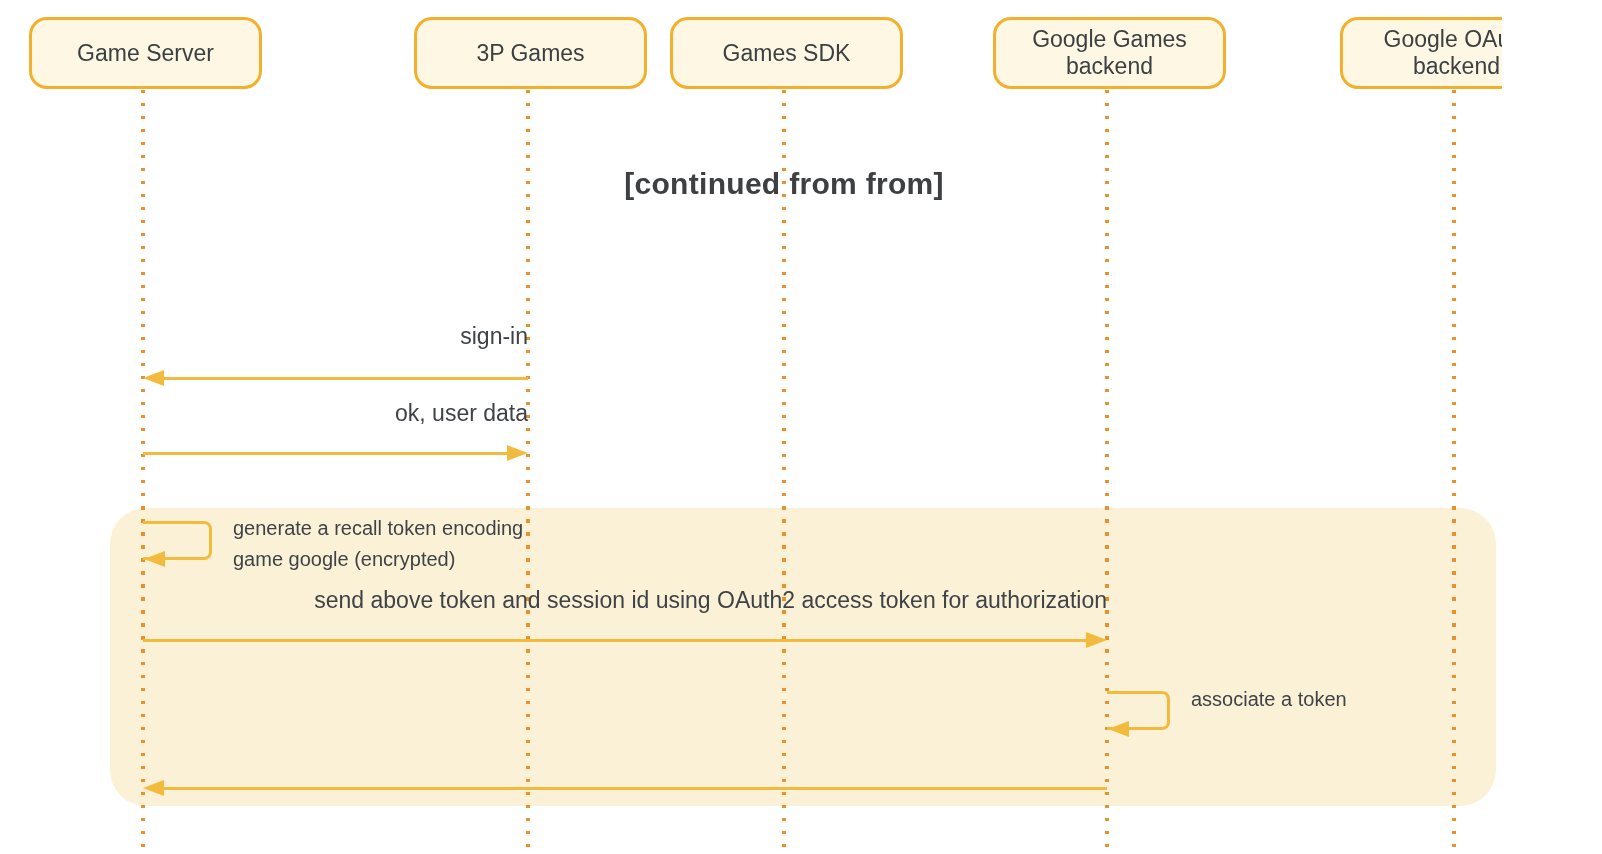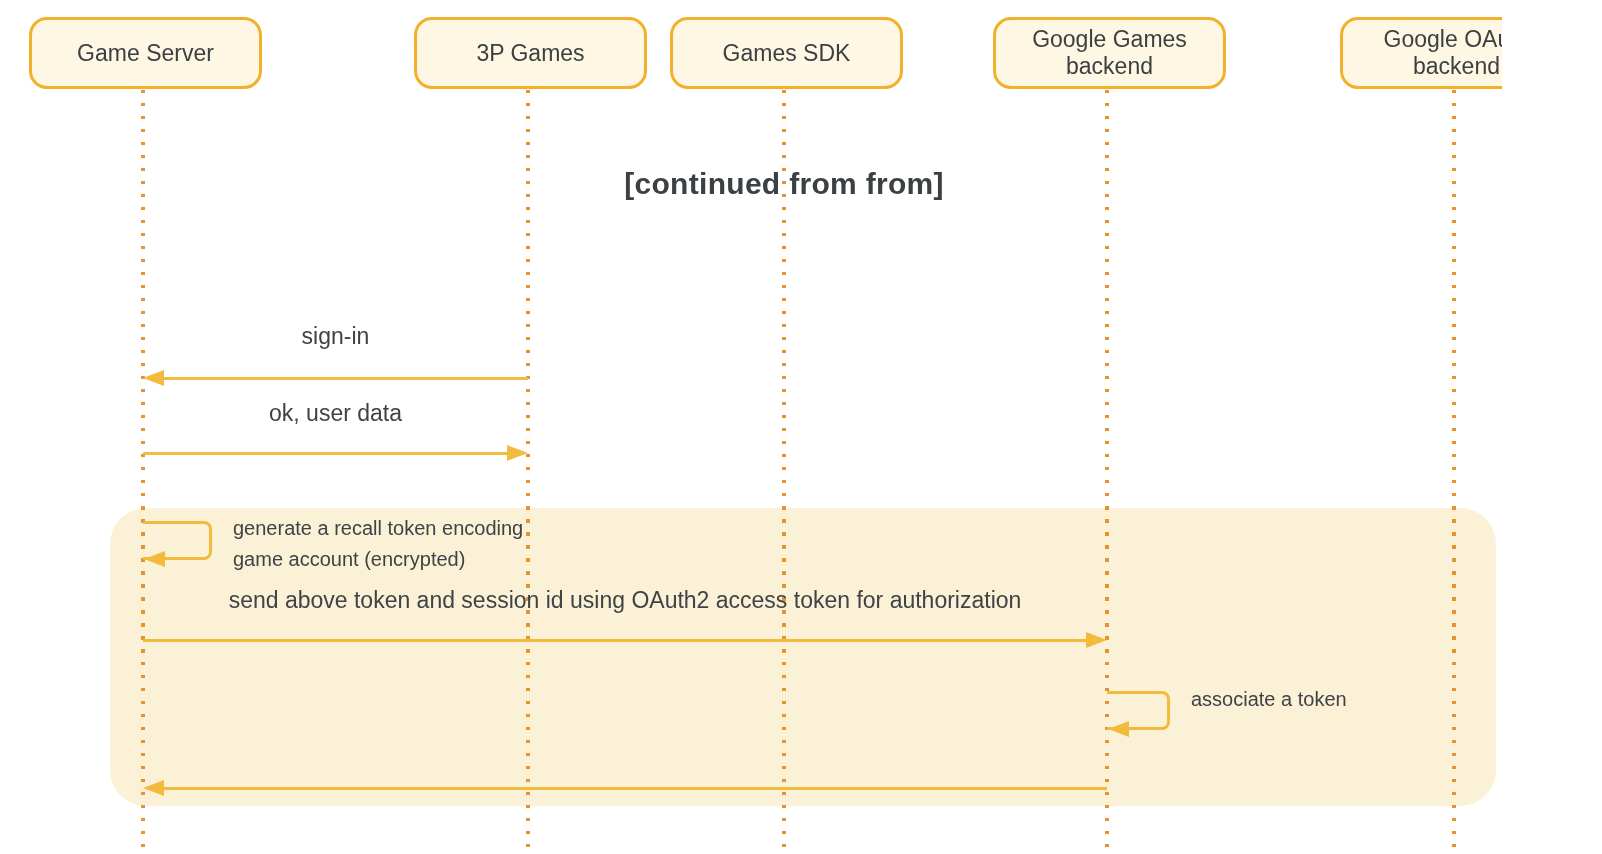--- a/index.html
+++ b/index.html
@@ -88,7 +88,7 @@
     position: absolute;
     font-size: 23px;
     line-height: 28px;
-    text-align: center;
+    text-align: right;
     color: var(--text);
     z-index: 3;
     white-space: nowrap;

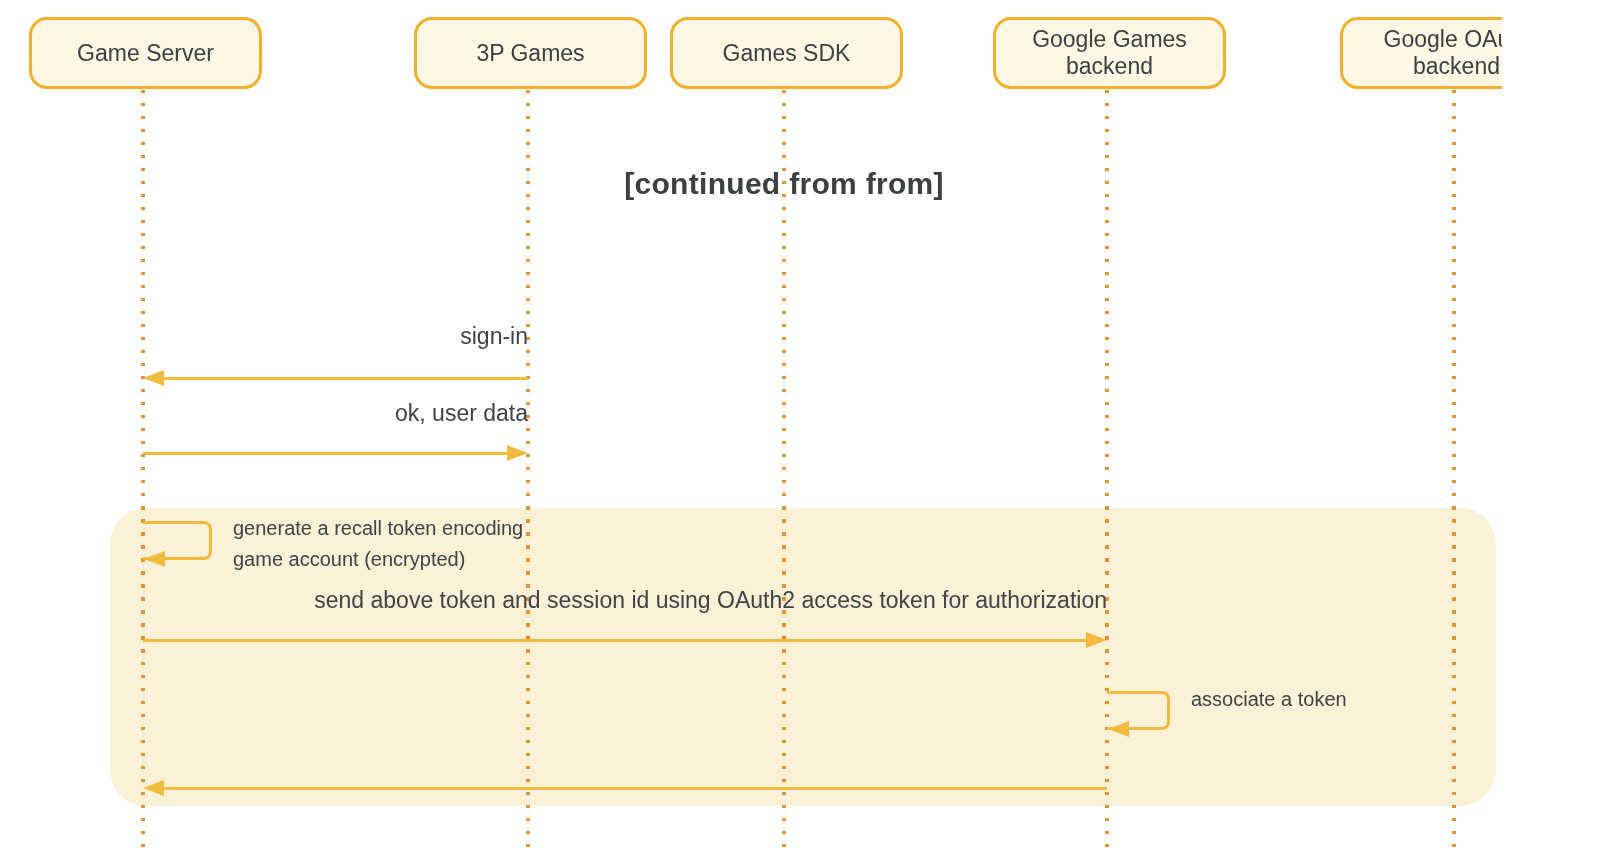--- a/index.html
+++ b/index.html
@@ -171,7 +171,7 @@
   <div class="head head-left" style="left:144px; top:550.5px"></div>
   <div class="loop-label" style="left:233px; top:513px">
     <div>generate a recall token encoding</div>
-    <div>game account (encrypted)</div>
+    <div>game google (encrypted)</div>
   </div>
 
   <div class="msg-label" style="left:143px; top:586px; width:964px">send above token and session id using OAuth2 access token for authorization</div>

